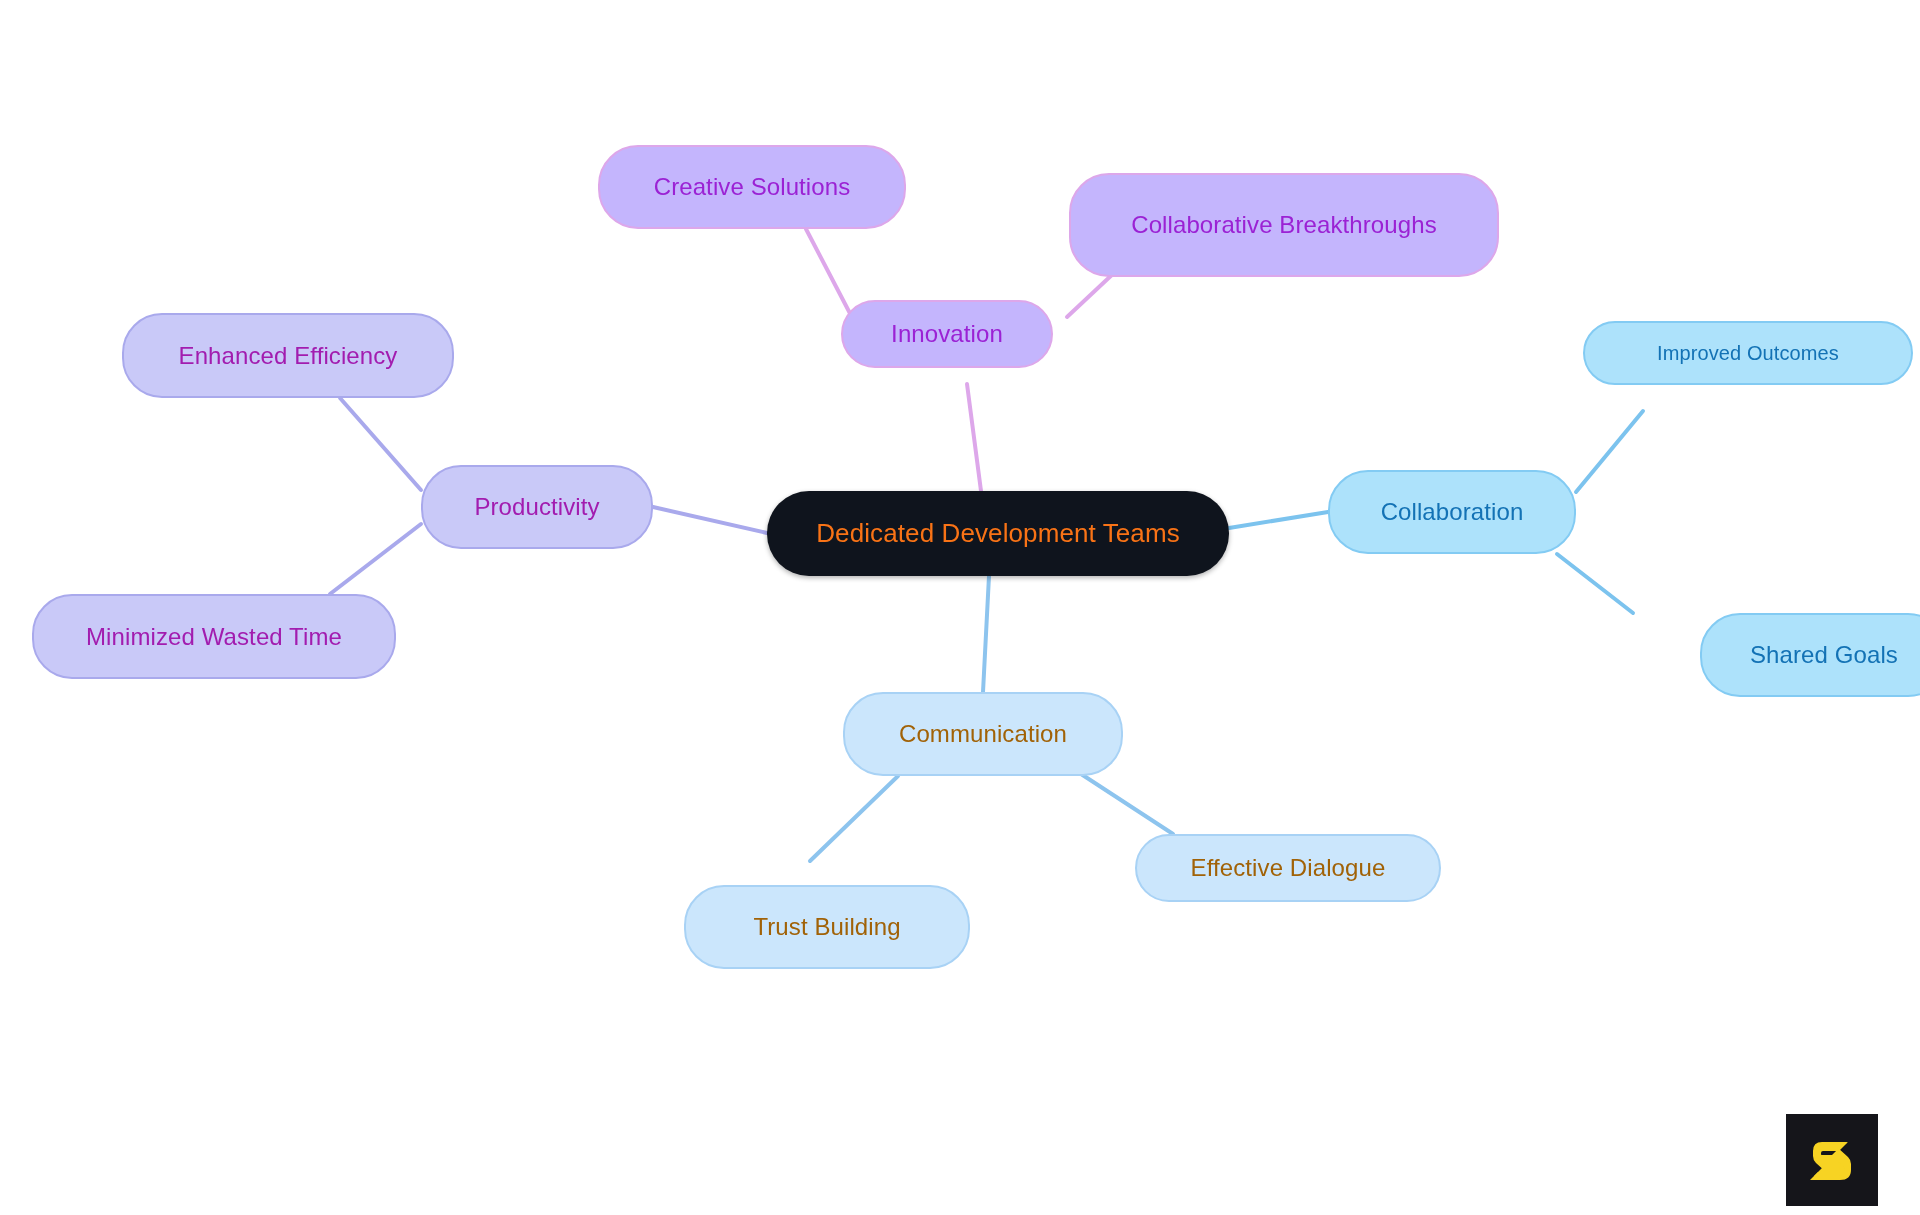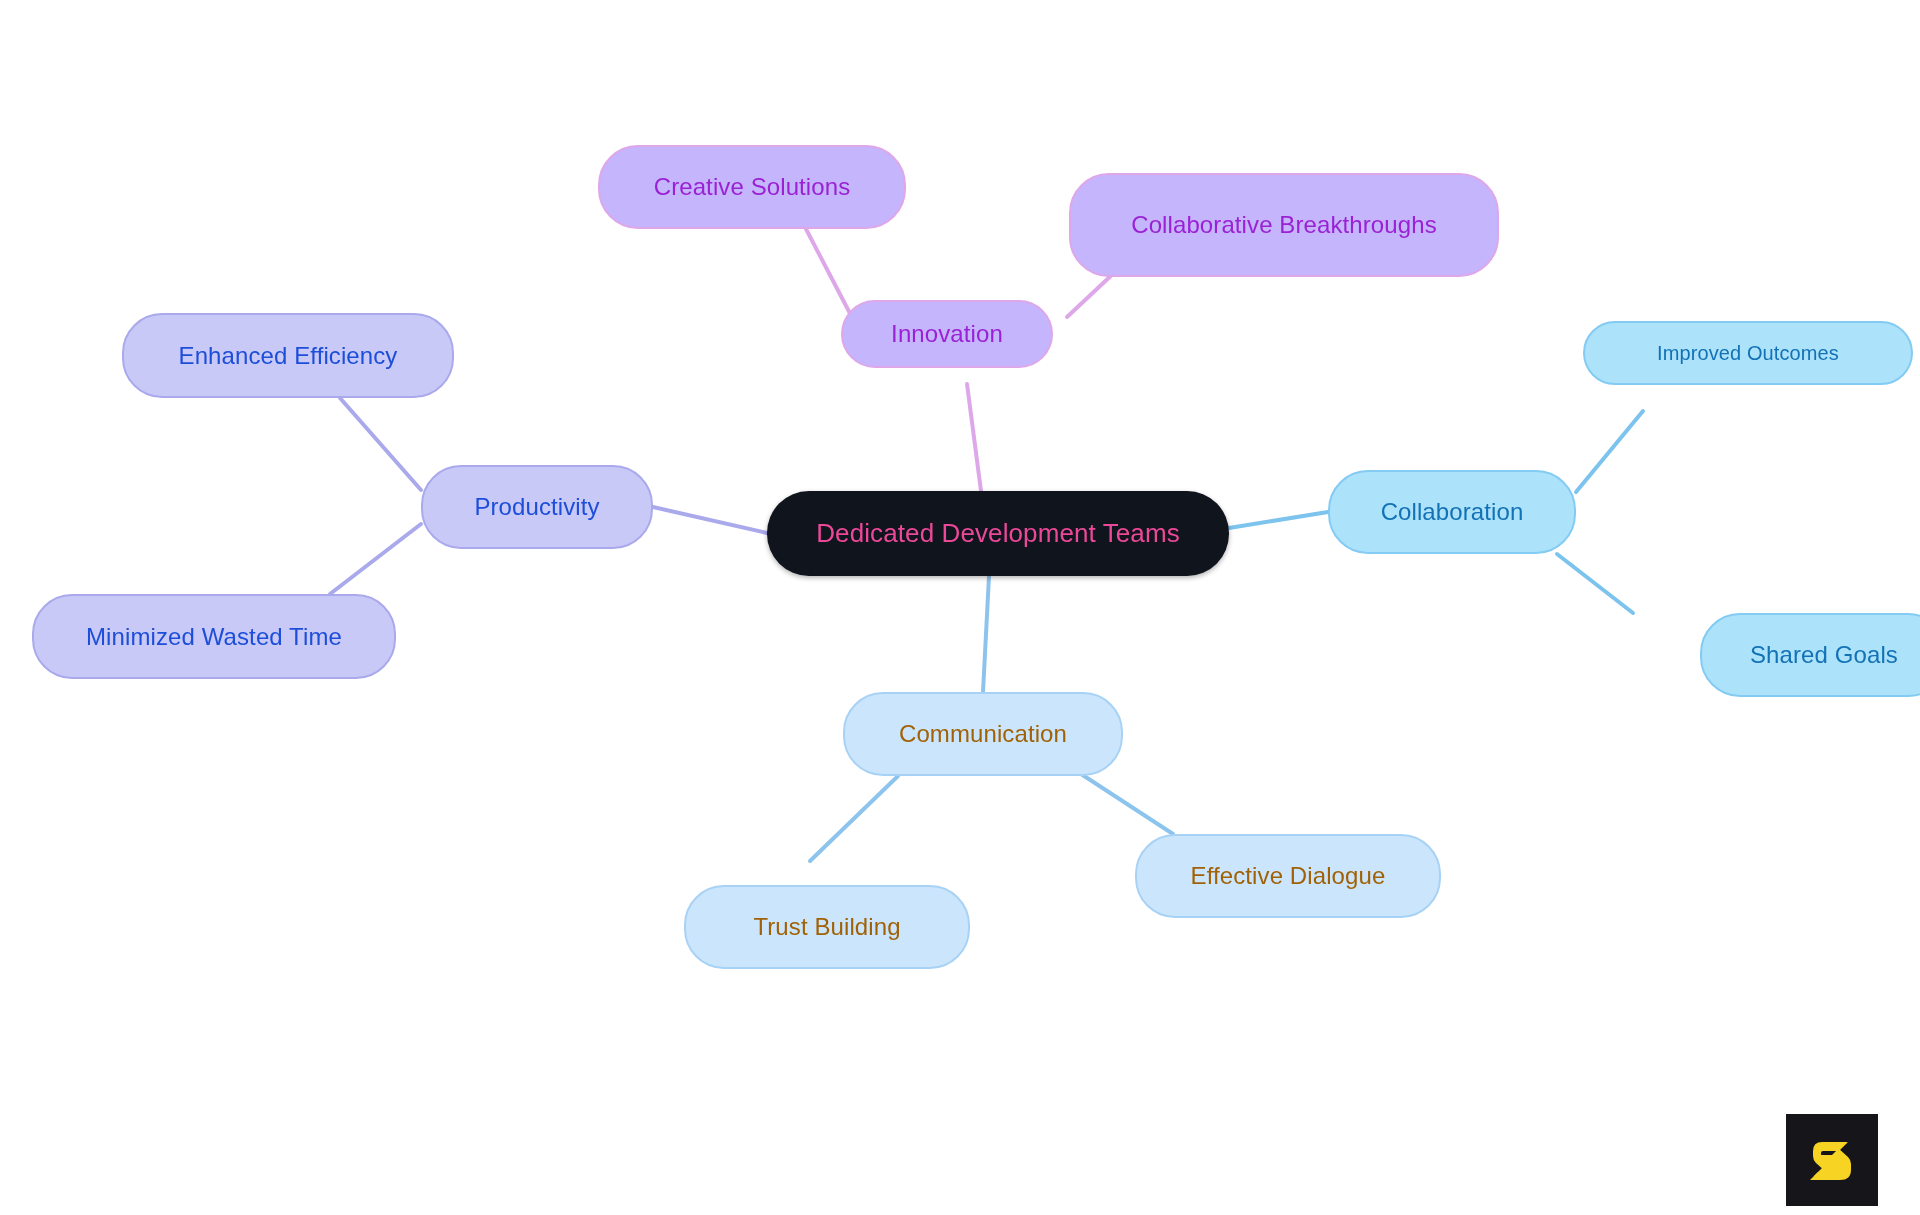--- a/index.html
+++ b/index.html
@@ -50,7 +50,7 @@
   .n-prod {
     background: #c9c9f8;
     border-color: #a9a9ec;
-    color: #1d4ed8;
+    color: #a21caf;
   }
   
   .n-inno {

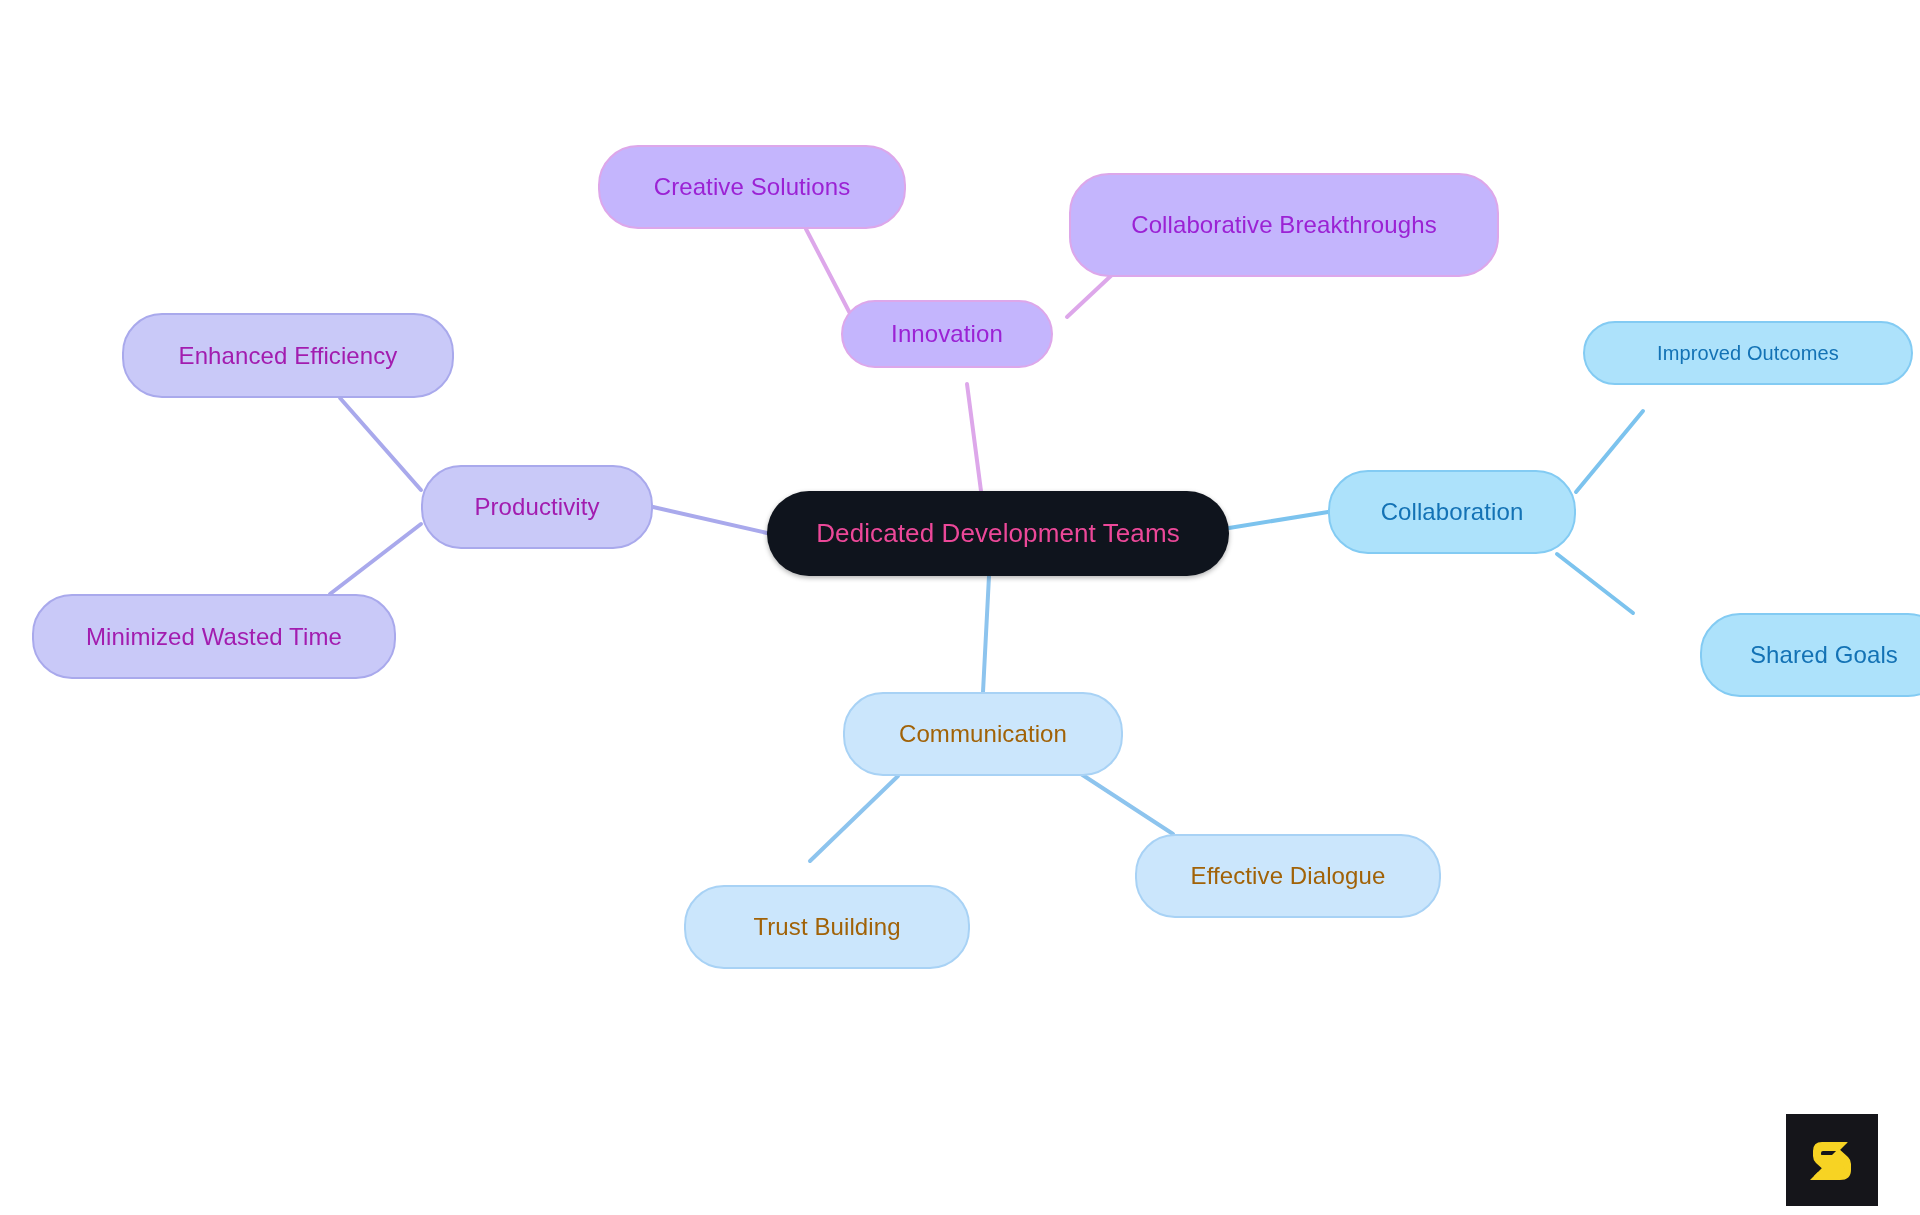--- a/index.html
+++ b/index.html
@@ -43,7 +43,7 @@
     border-radius: 42px;
     border-width: 0;
     background: #0f141d;
-    color: #ec4899;
+    color: #f97316;
     box-shadow: 0 2px 5px rgba(0,0,0,0.30);
   }
   

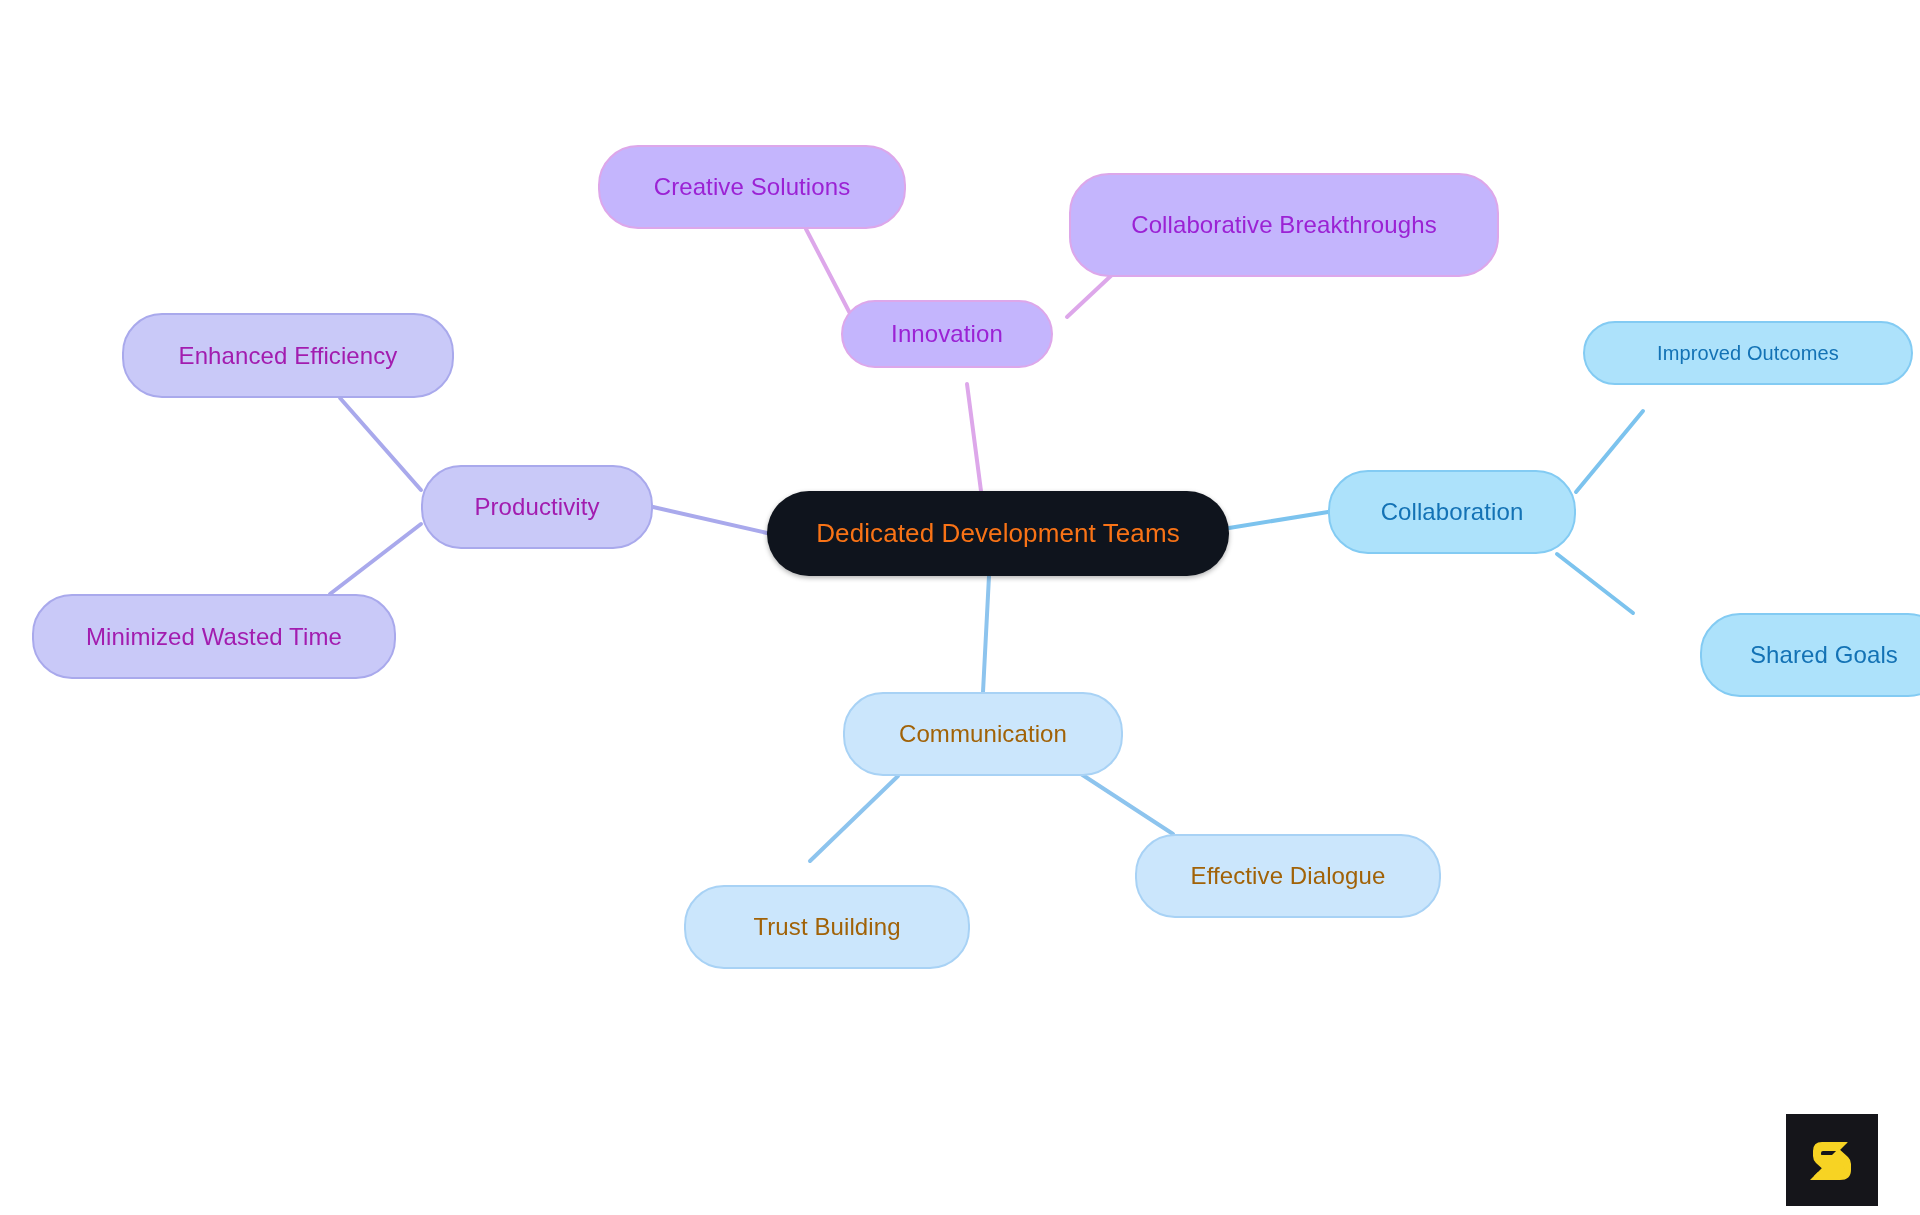--- a/index.html
+++ b/index.html
@@ -112,7 +112,7 @@
       <div class="node n-collab" style="left: 1700px; top: 613px; width: 248px; height: 84px; font-size: 24px;">Shared Goals</div>
       <div class="node n-comm" style="left: 843px; top: 692px; width: 280px; height: 84px; font-size: 24px;">Communication</div>
       <div class="node n-comm" style="left: 684px; top: 861px; width: 286px; height: 84px; font-size: 24px; margin-top: 24px;">Trust Building</div>
-      <div class="node n-comm" style="left: 1135px; top: 834px; width: 306px; height: 84px; font-size: 24px;">Effective Dialogue</div>
+      <div class="node n-comm" style="left: 1135px; top: 834px; width: 306px; height: 68px; font-size: 24px;">Effective Dialogue</div>
     </div>
 
   <div id="logo" style="left: 1786px; top: 1114px; width: 92px; height: 92px; background: rgb(21, 21, 26);">

